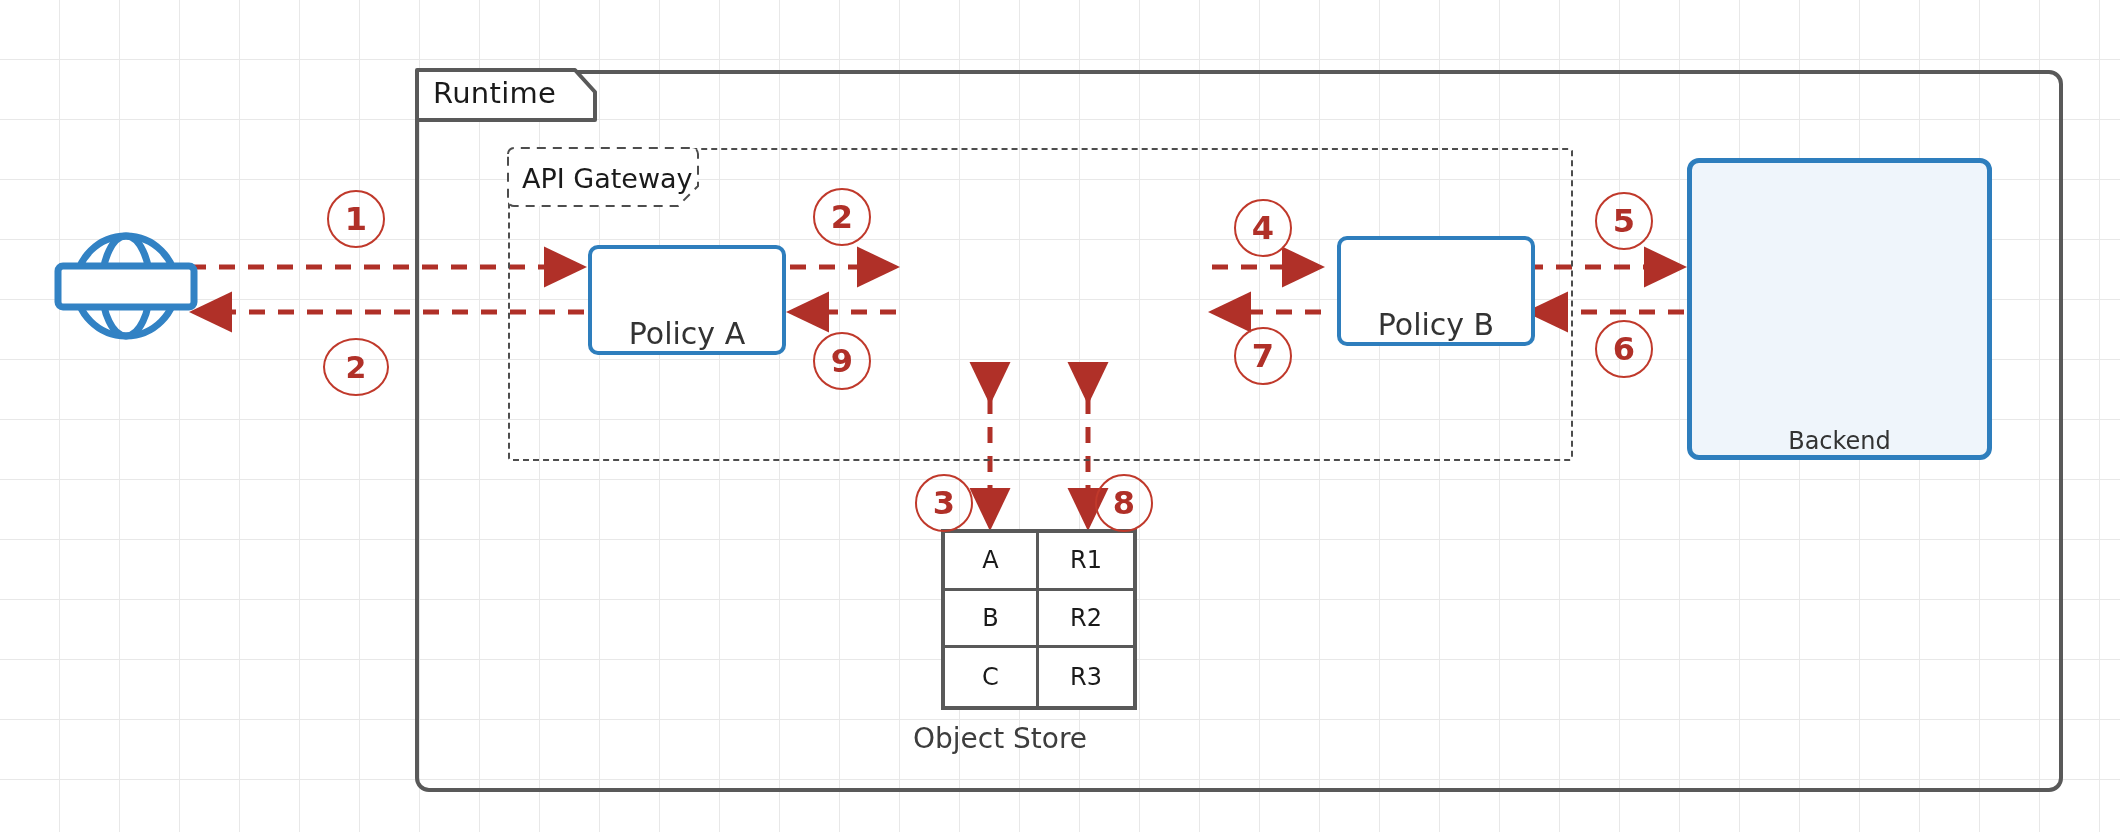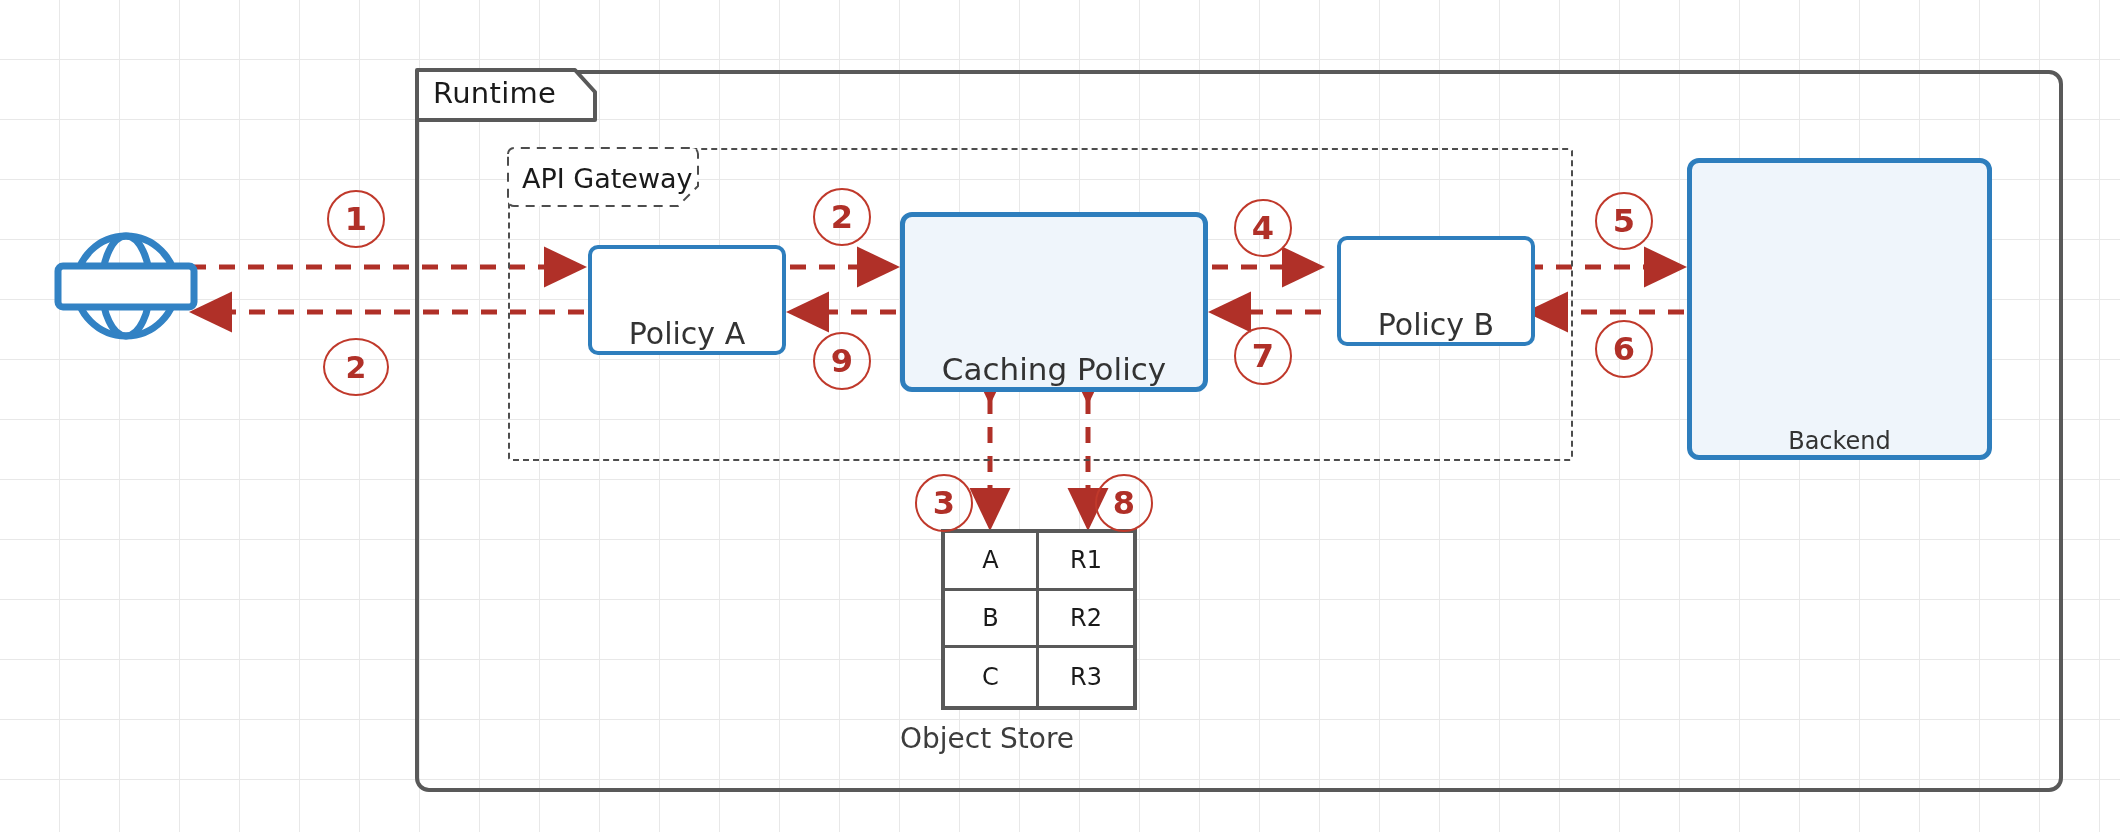--- a/index.html
+++ b/index.html
@@ -145,9 +145,6 @@
     <span>Policy A</span>
   </div>
 
-  <div class="node box-blue caching">
-    <span>Caching Policy</span>
-  </div>
 
   <div class="node box-white policy-b">
     <span>Policy B</span>

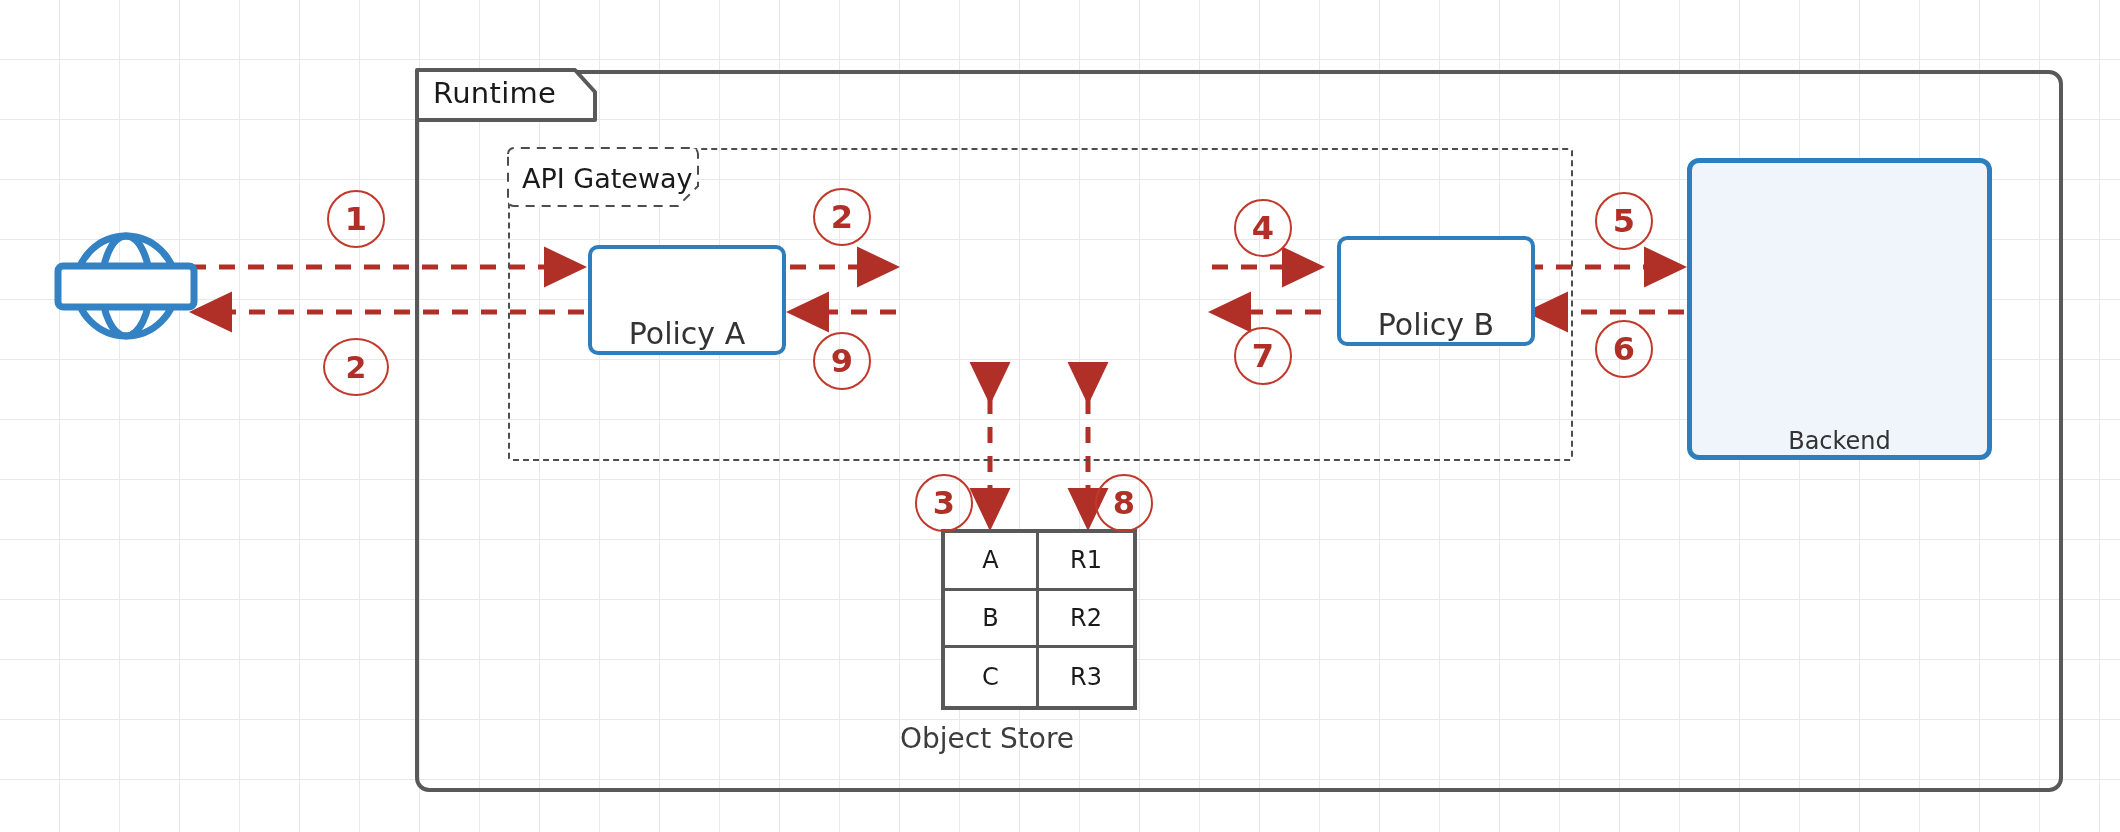--- a/index.html
+++ b/index.html
@@ -73,7 +73,7 @@
   .store-cell.c2{border-right:none;}
   .store-cell.r3{border-bottom:none;}
   .store-label{
-    position:absolute;left:900px;top:722px;width:280px;text-align:left;
+    position:absolute;left:860px;top:722px;width:280px;text-align:center;
     font-size:28px;color:#3d3d3d;
   }
 

